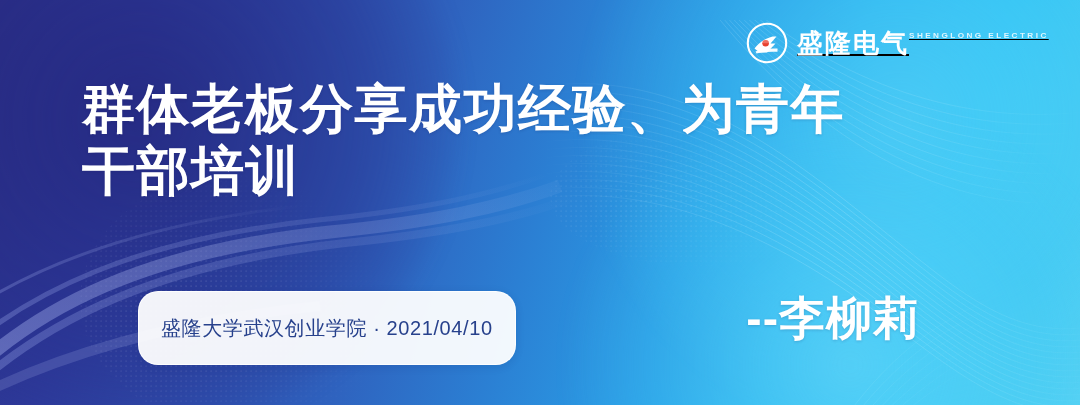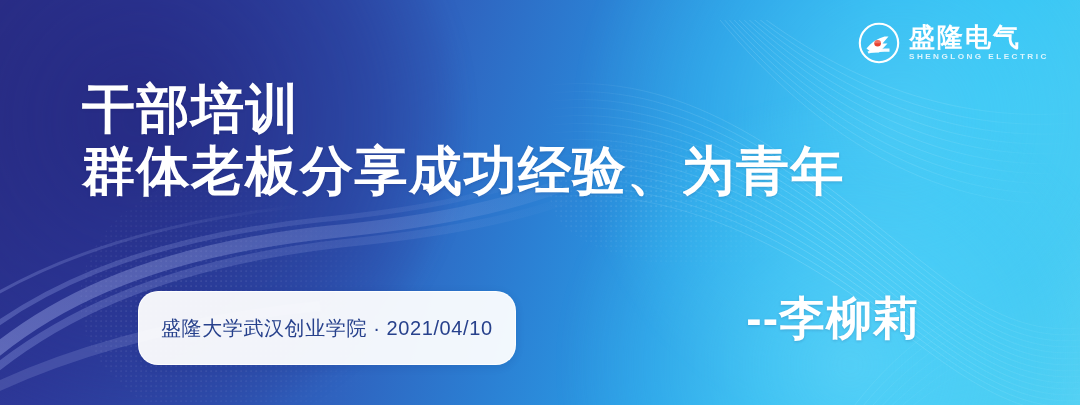--- a/index.html
+++ b/index.html
@@ -167,8 +167,9 @@
   }
   .logo-text {
     display: flex;
-    flex-direction: column;
+    flex-direction: row;
     justify-content: space-between;
+    text-decoration: underline;
   }
   .logo-cn {
     color: #ffffff;

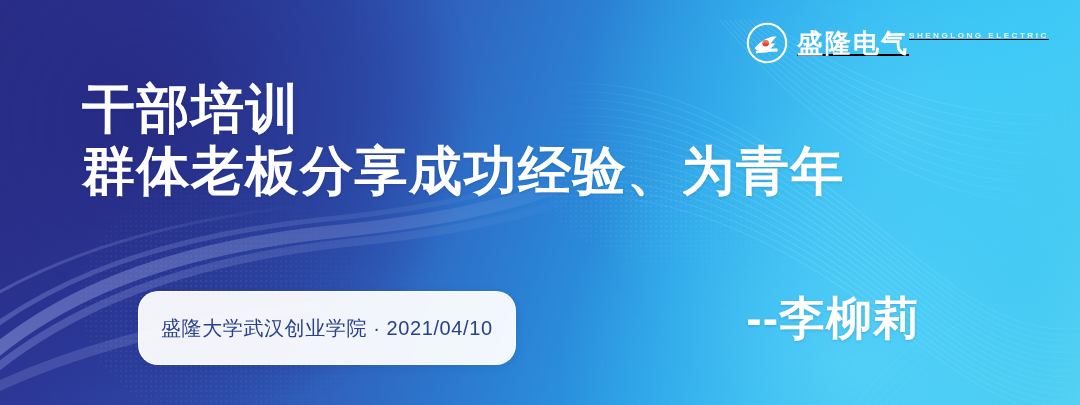--- a/index.html
+++ b/index.html
@@ -302,8 +302,8 @@
   </svg>
 
   <div class="title-block">
+    <div class="title-line">群体老板分享成功经验、为青年</div>
     <div class="title-line">干部培训</div>
-    <div class="title-line">群体老板分享成功经验、为青年</div>
     <div class="author">--李柳莉</div>
   </div>
 

